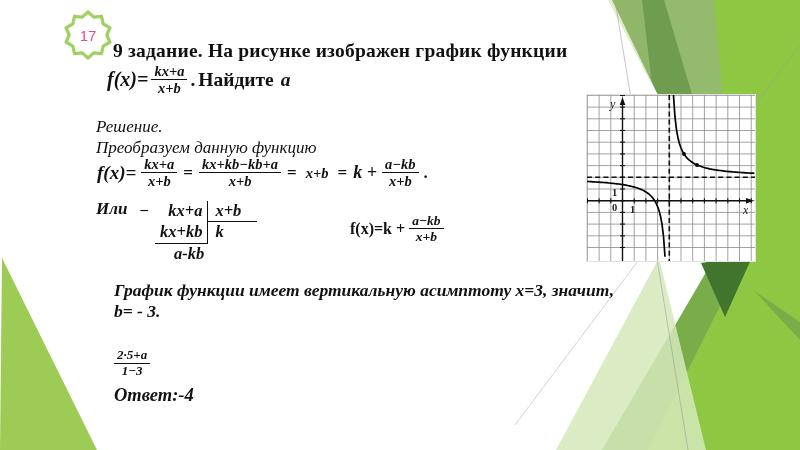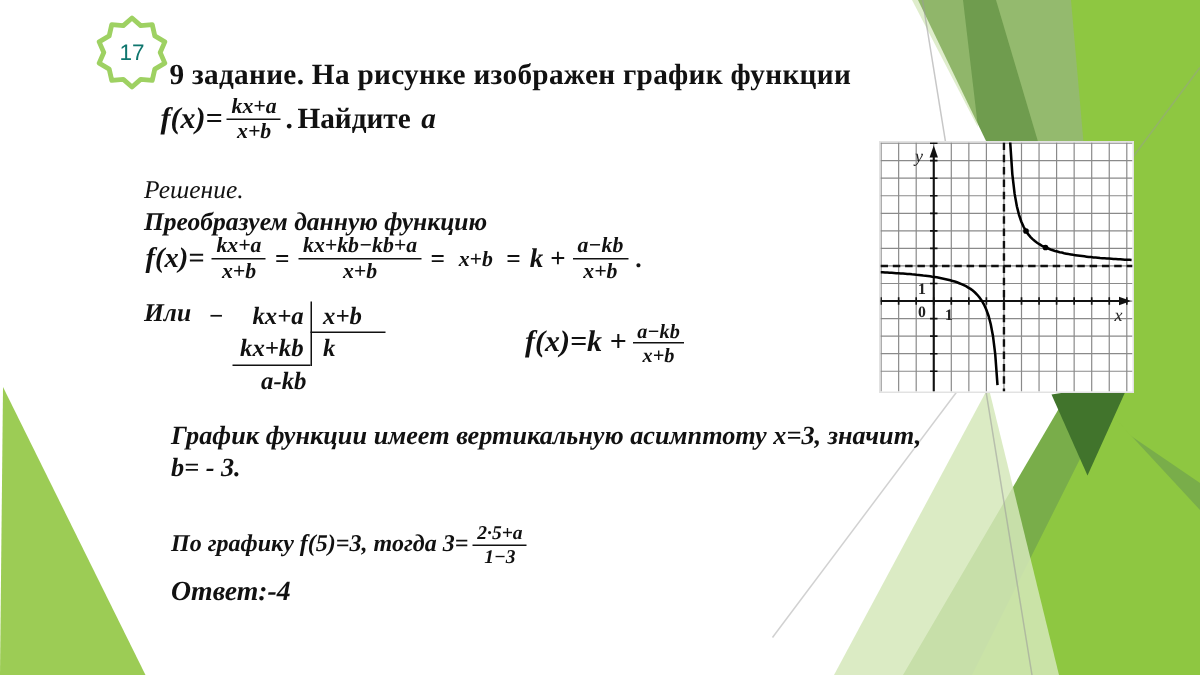--- a/index.html
+++ b/index.html
@@ -13,7 +13,7 @@
   .badge{position:absolute;left:63px;top:10px;width:50px;height:50px;z-index:3}
   .badge .num{
     position:absolute;inset:0;display:flex;align-items:center;justify-content:center;
-    font-family:"Liberation Sans",sans-serif;font-size:15px;color:#0f766e;
+    font-family:"Liberation Sans",sans-serif;font-size:15px;color:#ec4899;
   }
   
   .t1{position:absolute;left:113px;top:40px;z-index:2;font-weight:700;font-size:19.5px;letter-spacing:.2px;white-space:nowrap}

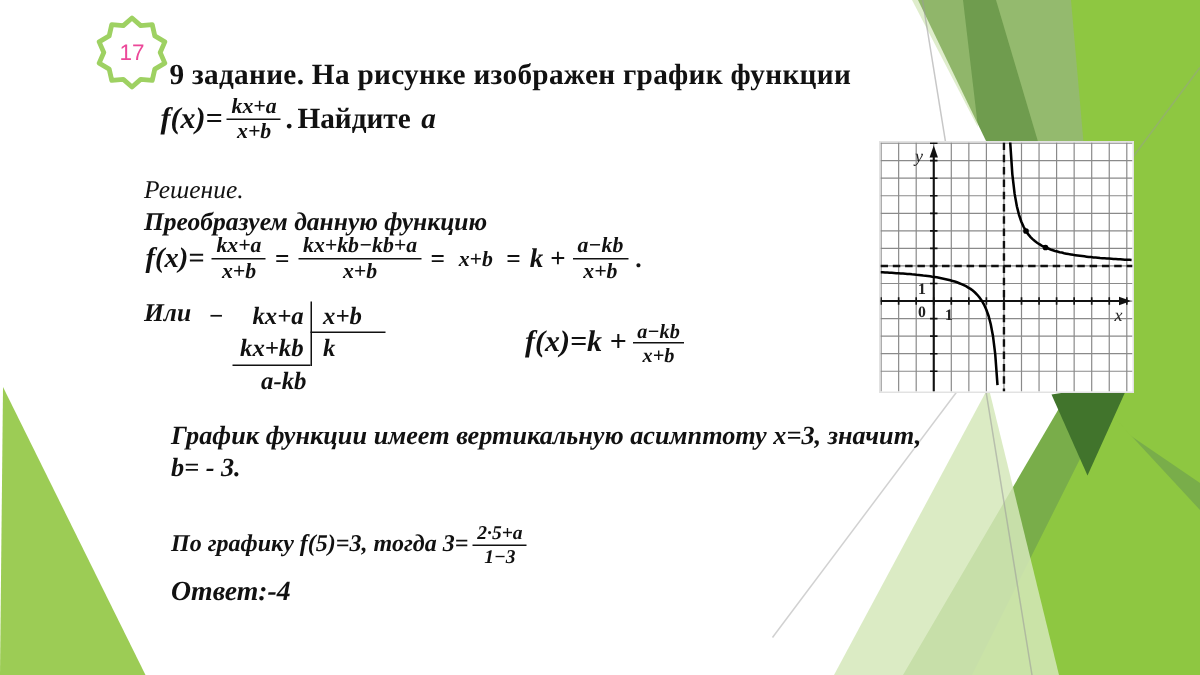--- a/index.html
+++ b/index.html
@@ -27,7 +27,7 @@
   .frac .fr-den{padding:0 3px}
   
   .sol-h{position:absolute;left:96px;top:117px;z-index:2;font-weight:400;font-style:italic;font-size:17px}
-  .sol-sub{position:absolute;left:96px;top:138px;z-index:2;font-weight:700;font-style:italic;font-size:17px}
+  .sol-sub{position:absolute;left:96px;top:138px;z-index:2;font-weight:400;font-style:italic;font-size:17px}
   .chain{position:absolute;left:97px;top:156px;z-index:2;display:flex;align-items:center;gap:5px}
   .chain .fx{font-style:italic;font-weight:700;font-size:19px}
   .chain .frac{font-size:14.5px}

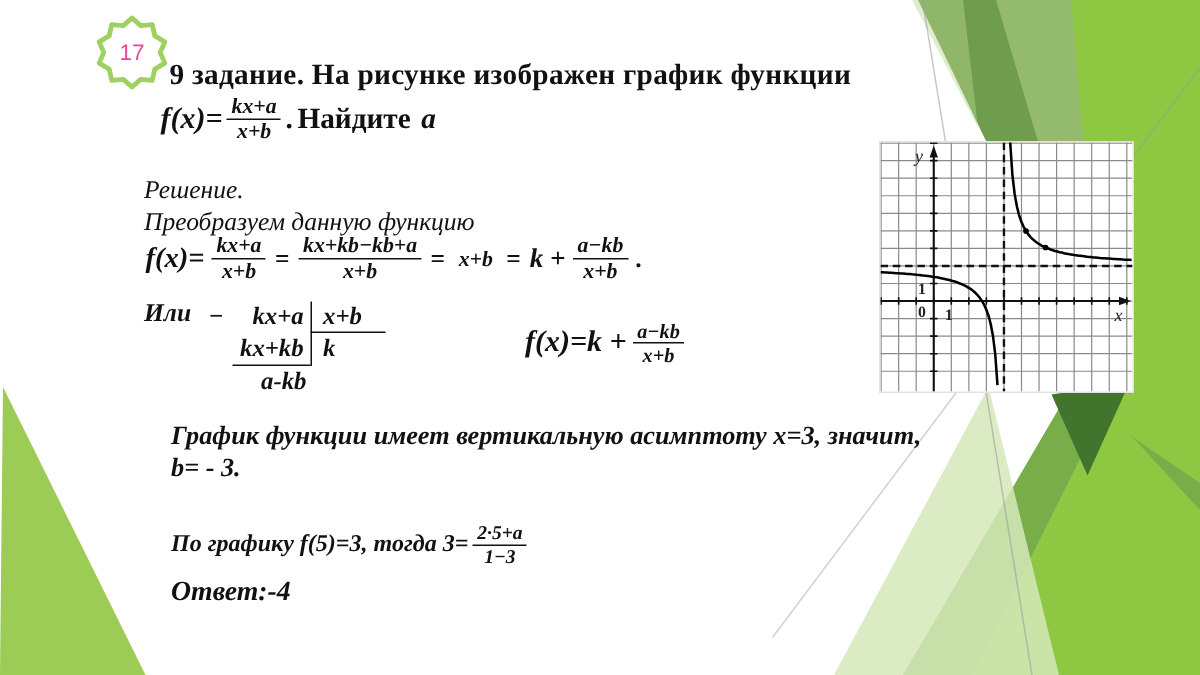--- a/index.html
+++ b/index.html
@@ -46,7 +46,7 @@
   .ld .r2{border-left:1.8px solid #111;padding:0 8px 0 7px}
   .ld .l3{text-align:center;padding-left:16px}
   .side{position:absolute;left:350px;top:213px;z-index:2;display:flex;align-items:center;gap:4px}
-  .side .pre{font-weight:700;font-style:italic;font-size:20px}
+  .side .pre{font-weight:700;font-size:16px}
   .side .frac{font-size:13.5px}
   .para{position:absolute;left:114px;top:280px;z-index:2;font-weight:700;font-style:italic;font-size:17.5px;line-height:21px;white-space:nowrap}
   .bygraph{position:absolute;left:114px;top:348px;z-index:2;display:flex;align-items:center;gap:3px;font-weight:700;font-style:italic;font-size:16px}

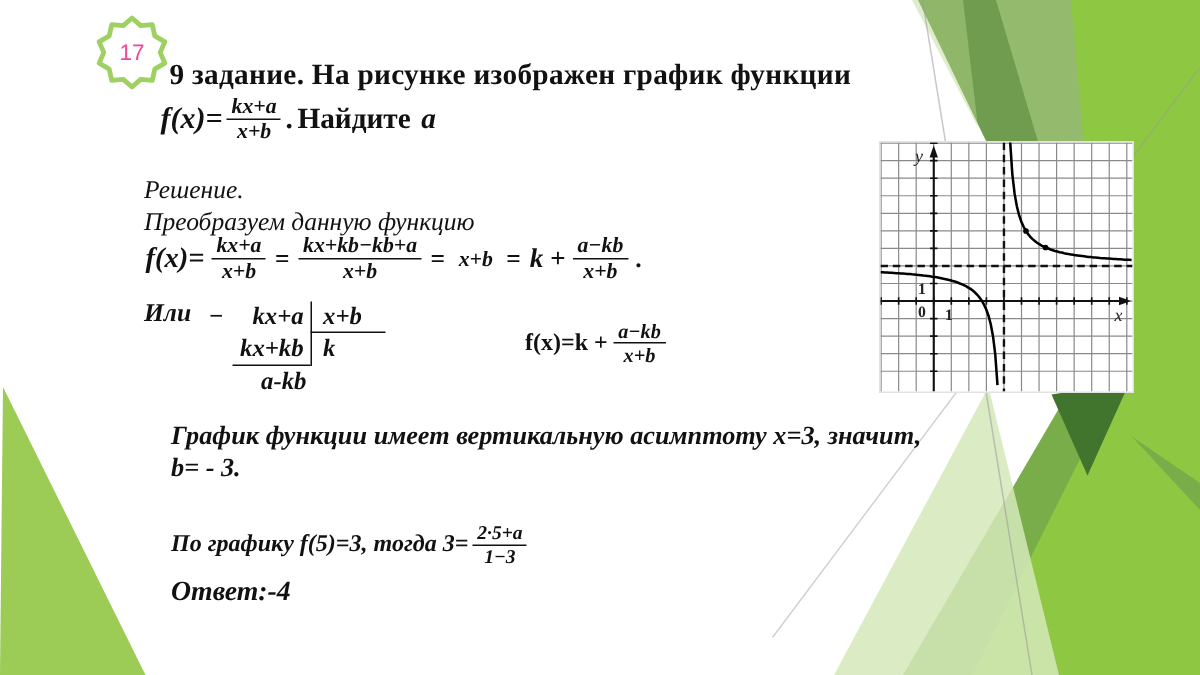--- a/index.html
+++ b/index.html
@@ -152,7 +152,6 @@
 </div>
 
 <div class="bygraph">
-  <span>По графику f(5)=3, тогда 3=</span>
   <span class="frac">
     <span class="fr-num">2·5+a</span>
     <span class="fr-den">1−3</span>

